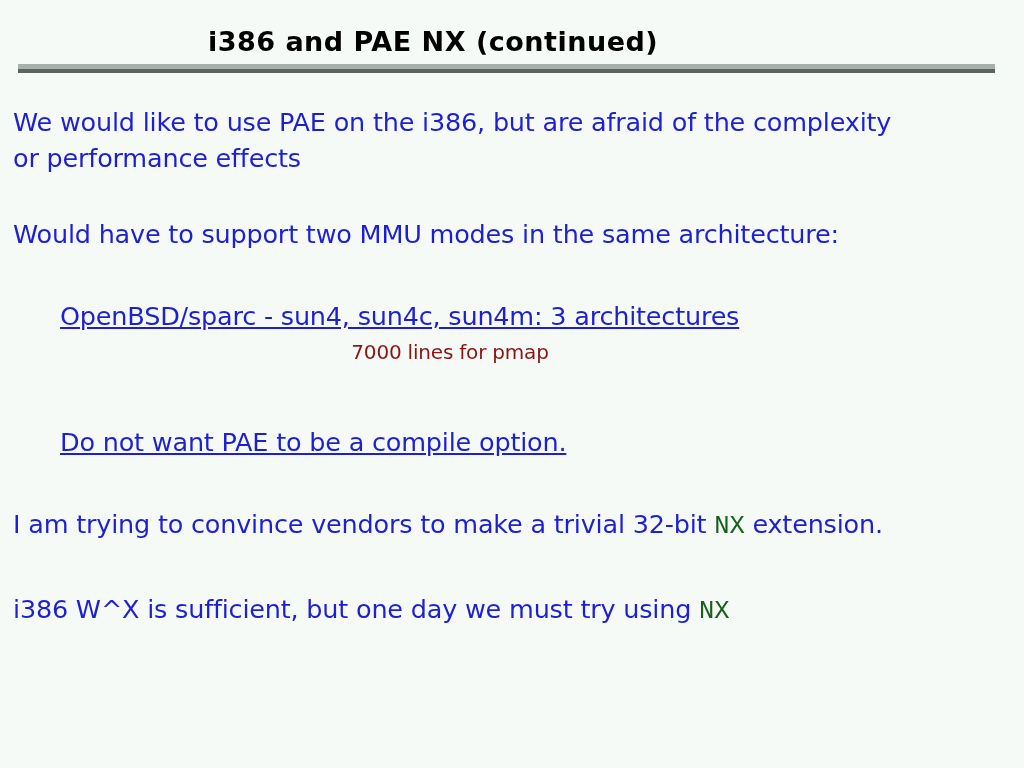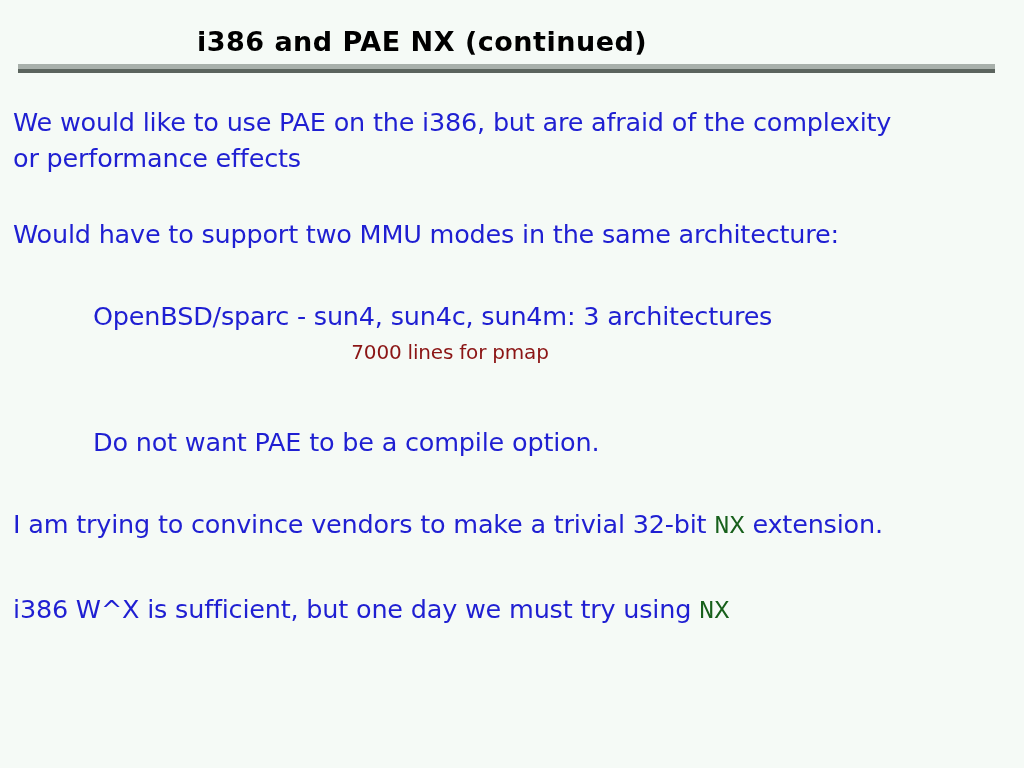--- a/index.html
+++ b/index.html
@@ -23,7 +23,7 @@
   
   .slide-title {
     position: absolute;
-    left: 4px;
+    left: 15px;
     top: 26px;
     width: 836px;
     text-align: center;

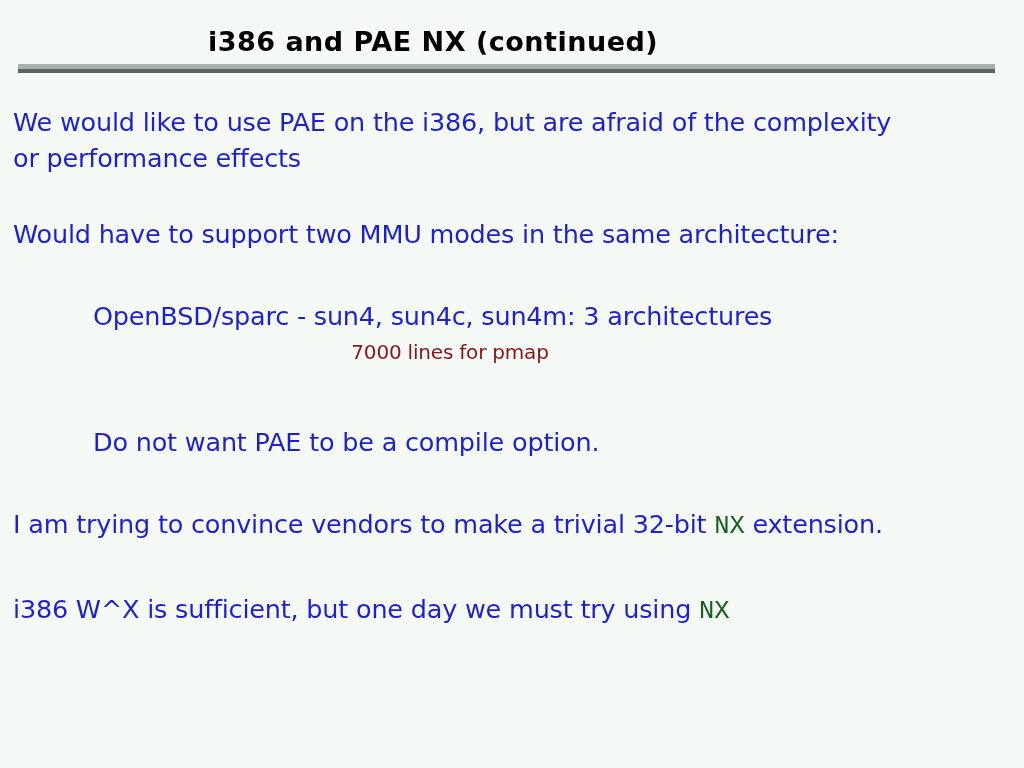--- a/index.html
+++ b/index.html
@@ -81,8 +81,9 @@
     width: 880px;
   }
   .lvl1 {
-    margin-left: 93px;
+    margin-left: 60px;
     width: 880px;
+    text-decoration: underline;
   }
   .centered-note {
     margin-left: 10px;

